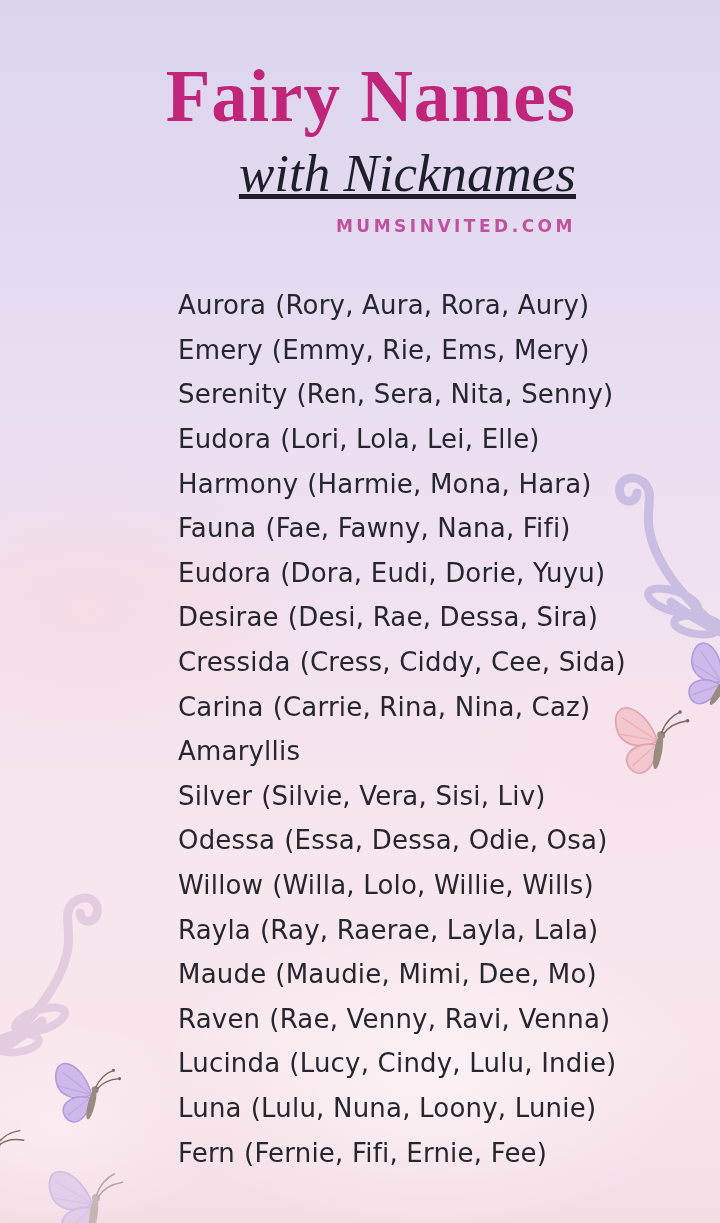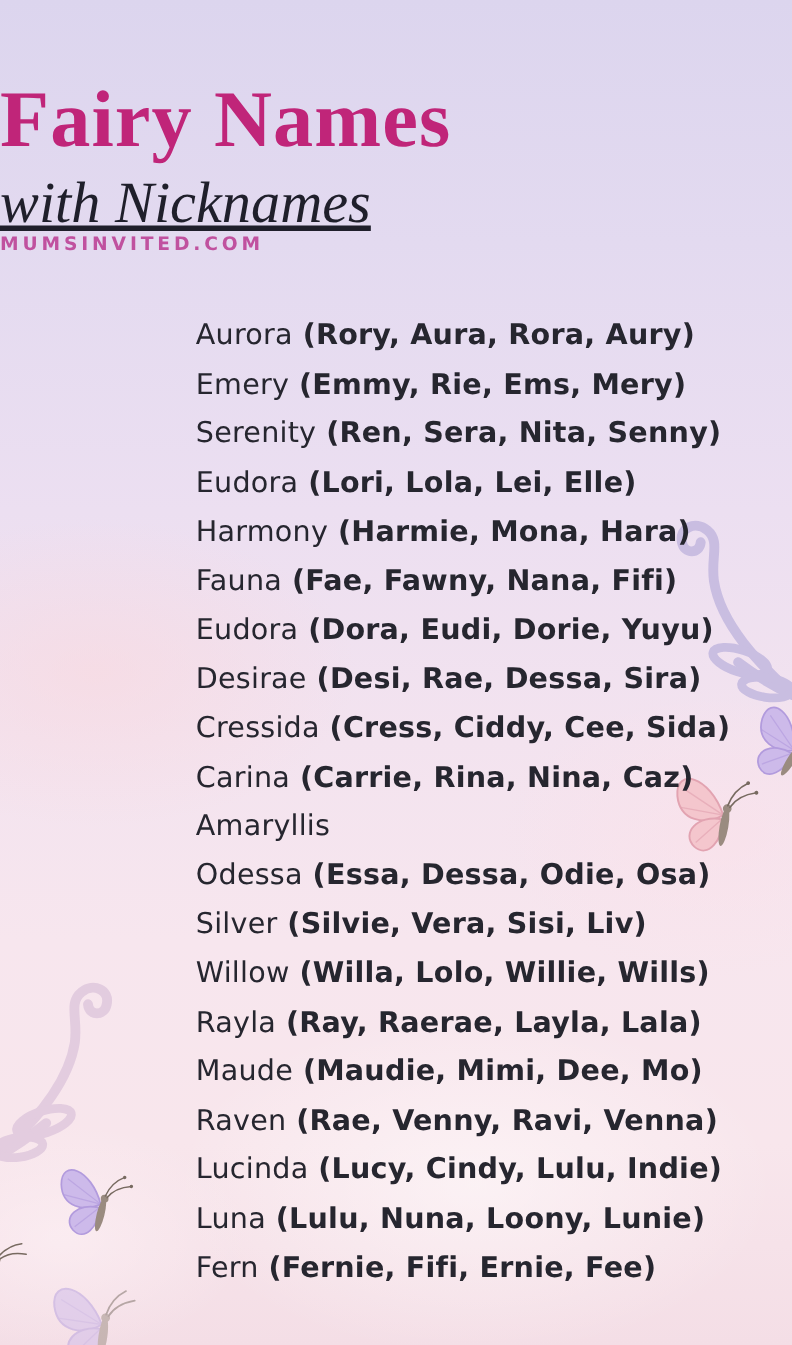--- a/index.html
+++ b/index.html
@@ -19,7 +19,7 @@
       linear-gradient(180deg, #dcd5ee 0%, #e3daf0 18%, #ecdff1 38%, #f3e3ef 55%, #f7e6ee 70%, #f8e6ec 85%, #f4dee6 100%);
   }
   
-  .header { position: absolute; top: 16px; left: 0; width: 576px; text-align: left; }
+  .header { position: absolute; top: 4px; left: 0; width: 576px; text-align: right; }
   .title {
     margin-top: 56px;
     font-family: "Liberation Serif", "DejaVu Serif", serif;

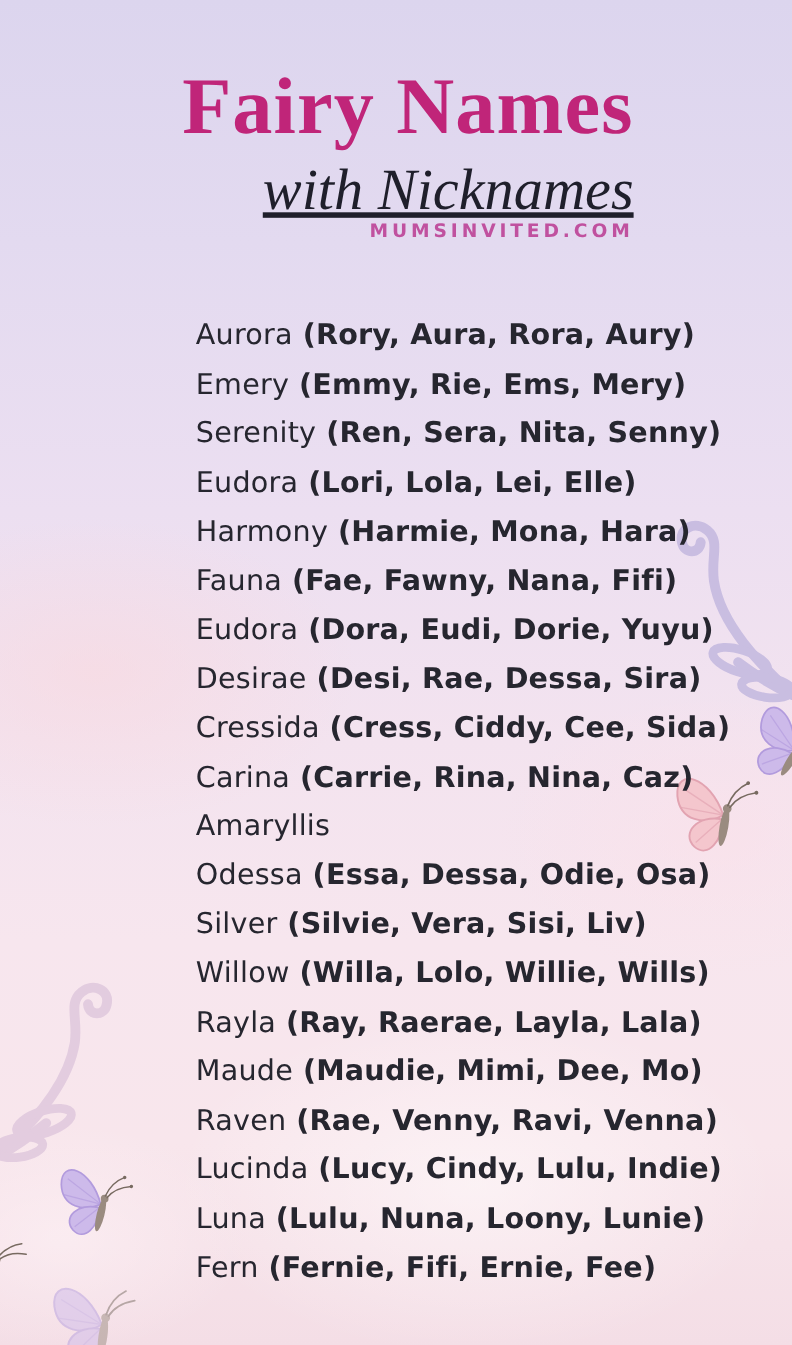--- a/index.html
+++ b/index.html
@@ -40,6 +40,7 @@
     text-decoration: underline;
   }
   .source {
+    margin-top: 16px;
     font-size: 17px;
     font-weight: 700;
     letter-spacing: 3.5px;

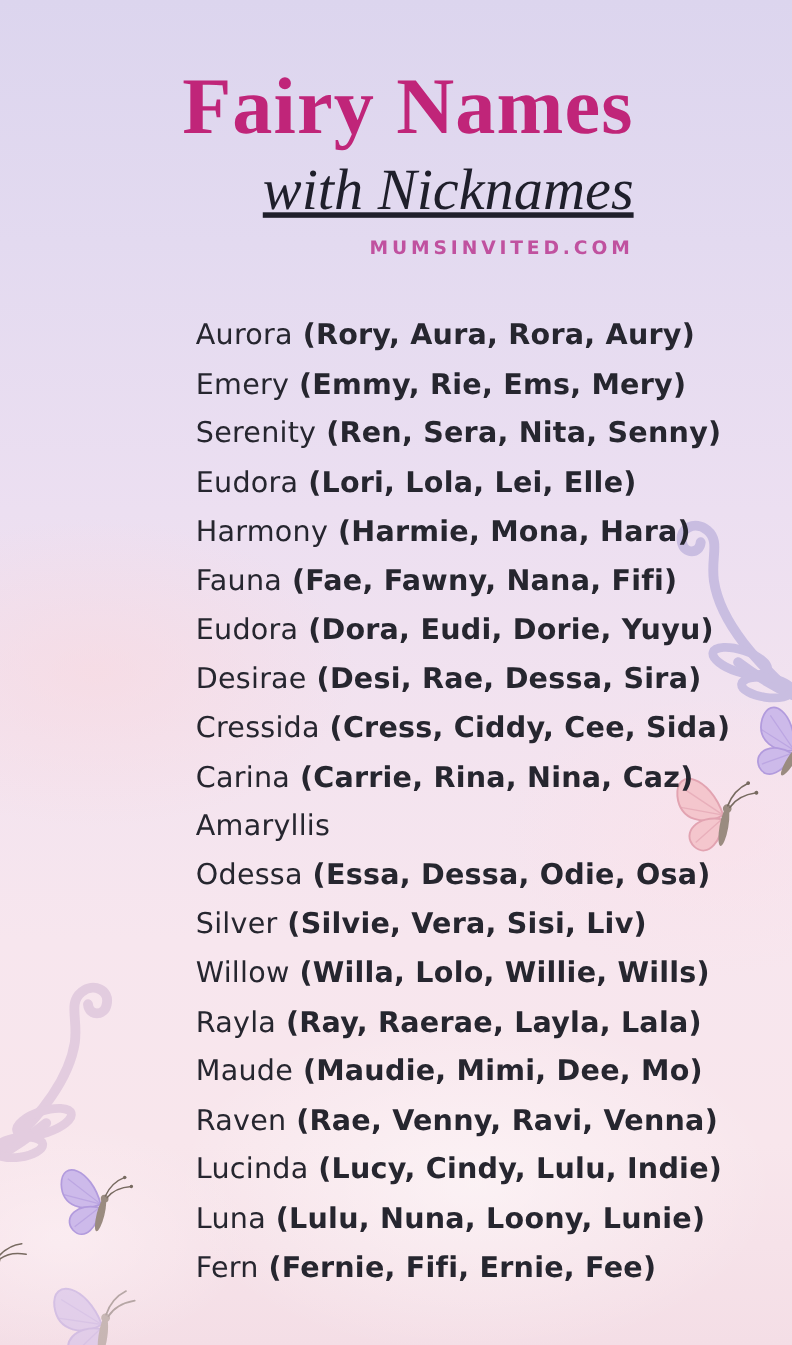--- a/index.html
+++ b/index.html
@@ -57,7 +57,7 @@
     white-space: nowrap;
   }
   .nm { font-weight: 400; margin-right: 9px; letter-spacing: 0.2px; }
-  .nk { font-weight: 700; letter-spacing: 0.2px; text-align: right; }
+  .nk { font-weight: 400; letter-spacing: 0.2px; text-align: right; }
   
   .deco { position: absolute; pointer-events: none; }
   .flourish-tr { left: 597px; top: 462px; opacity: 0.85; }

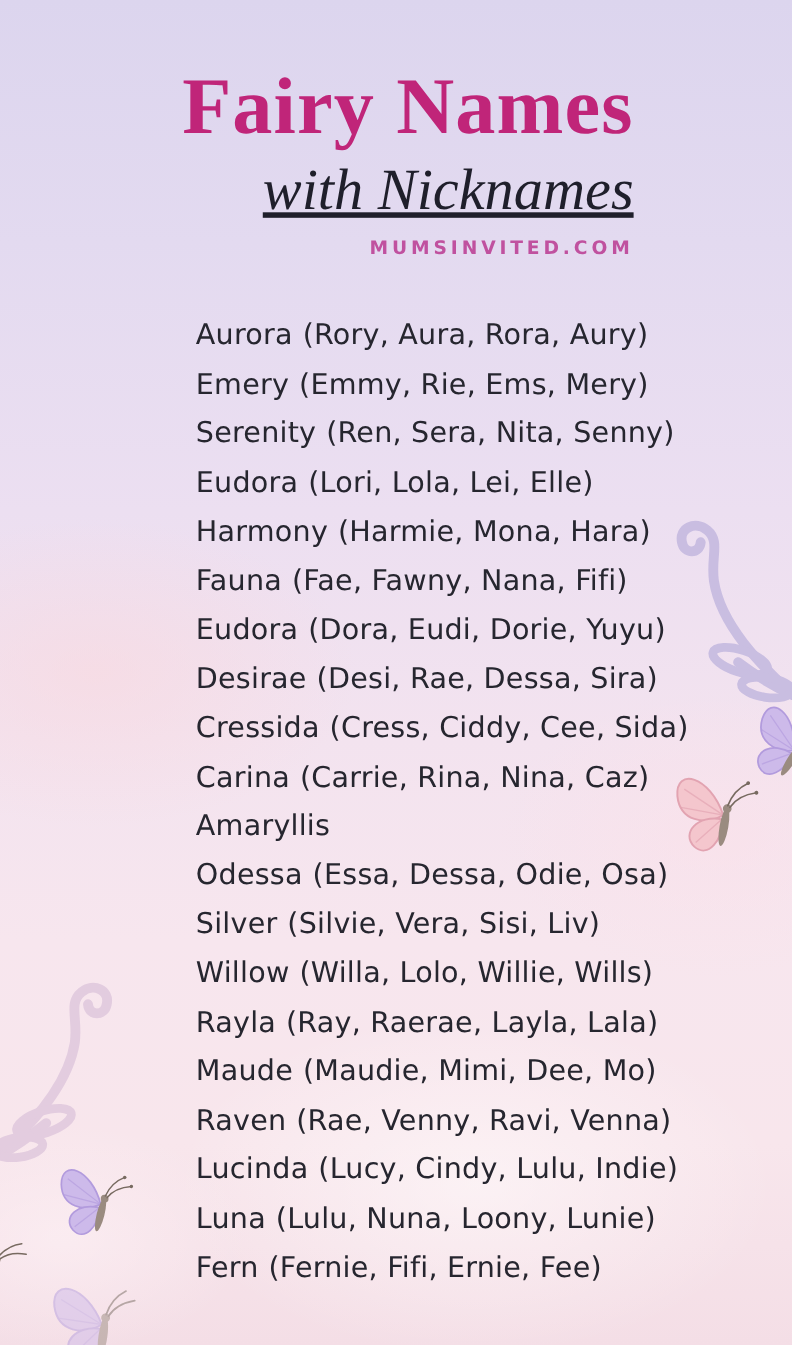--- a/index.html
+++ b/index.html
@@ -198,14 +198,14 @@
         <span class="nm">Amaryllis</span>
       </div>
     <div class="row">
+        <span class="nm">Silver</span>
+        <span class="nk">(Silvie, Vera, Sisi, Liv)</span>
+      </div>
+    <div class="row">
         <span class="nm">Odessa</span>
         <span class="nk">(Essa, Dessa, Odie, Osa)</span>
       </div>
     <div class="row">
-        <span class="nm">Silver</span>
-        <span class="nk">(Silvie, Vera, Sisi, Liv)</span>
-      </div>
-    <div class="row">
         <span class="nm">Willow</span>
         <span class="nk">(Willa, Lolo, Willie, Wills)</span>
       </div>

